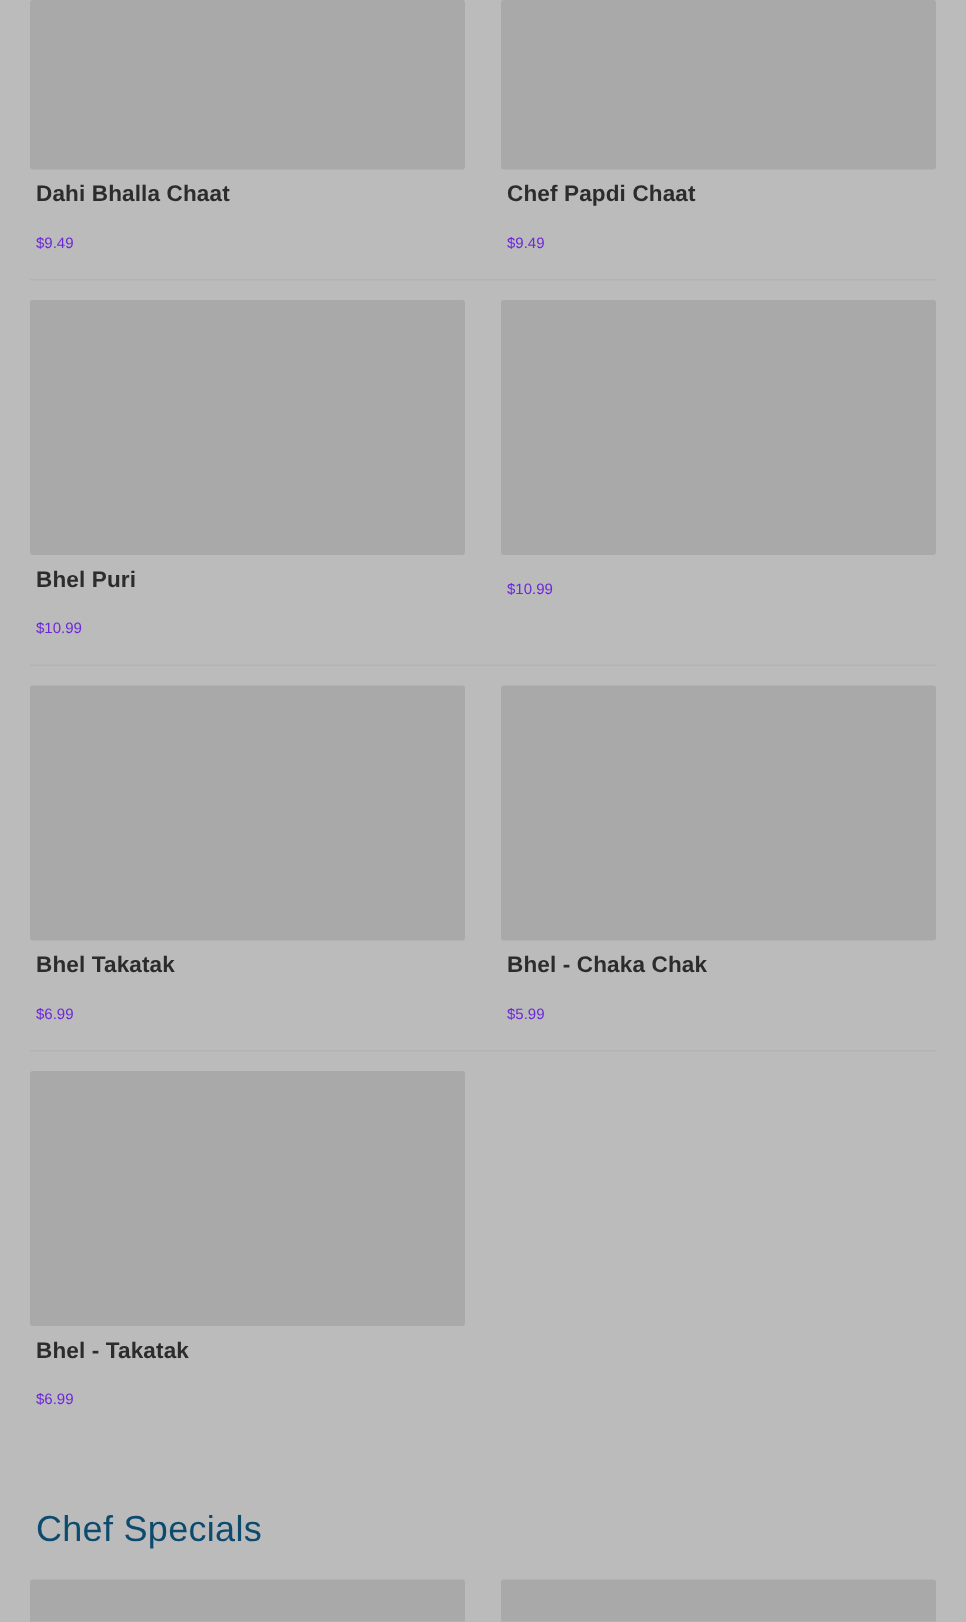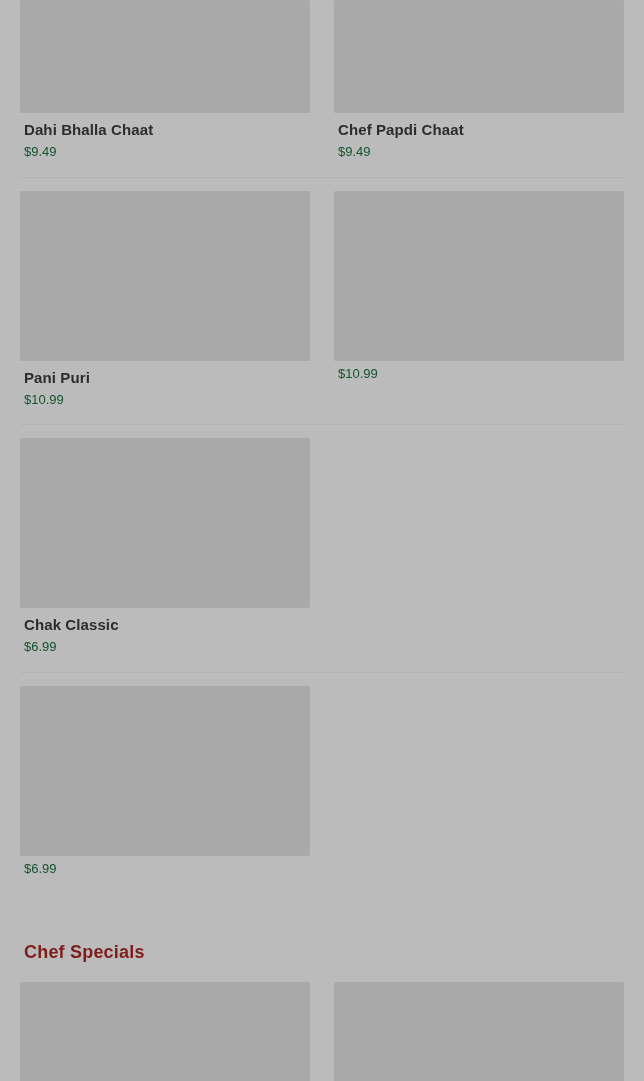--- a/index.html
+++ b/index.html
@@ -53,10 +53,10 @@
     line-height: 1.2;
   }
   .item-price {
-    margin: 5px 0 0 4px;
-    font-size: 13px;
+    margin: 18px 0 0 4px;
+    font-size: 10px;
     font-weight: 400;
-    color: #14532d;
+    color: #6d28d9;
     line-height: 1.2;
   }
 

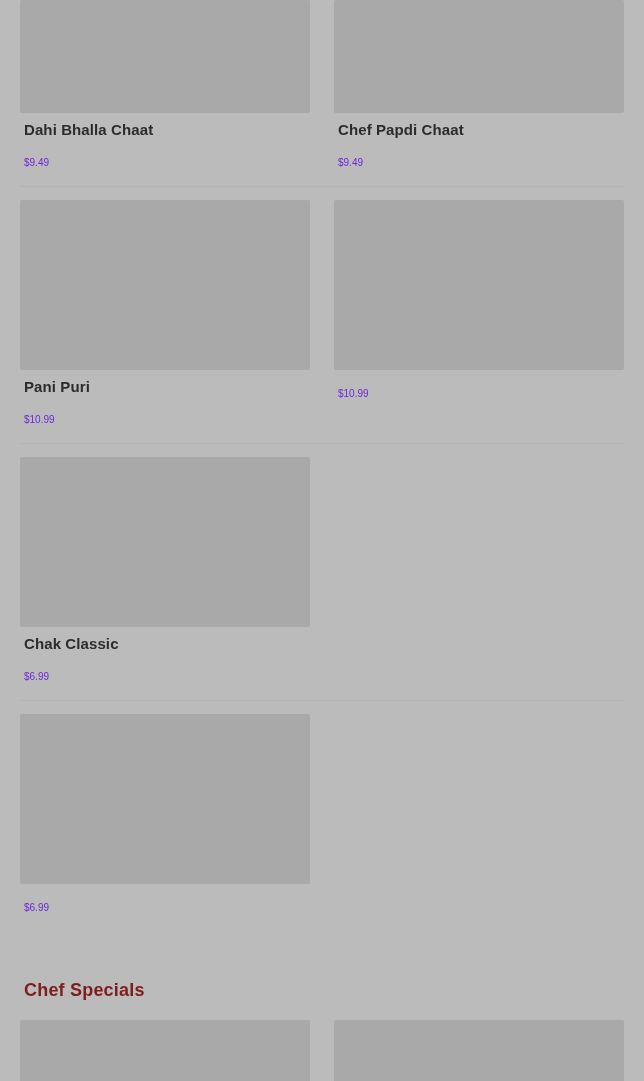--- a/index.html
+++ b/index.html
@@ -99,7 +99,7 @@
 
     <div class="menu-item">
       <div class="item-thumb h-tall"></div>
-      <div class="item-name">Pani Puri</div>
+      <div class="item-name">Bhel Puri</div>
       <div class="item-price">$10.99</div>
     </div>
     <div class="menu-item">

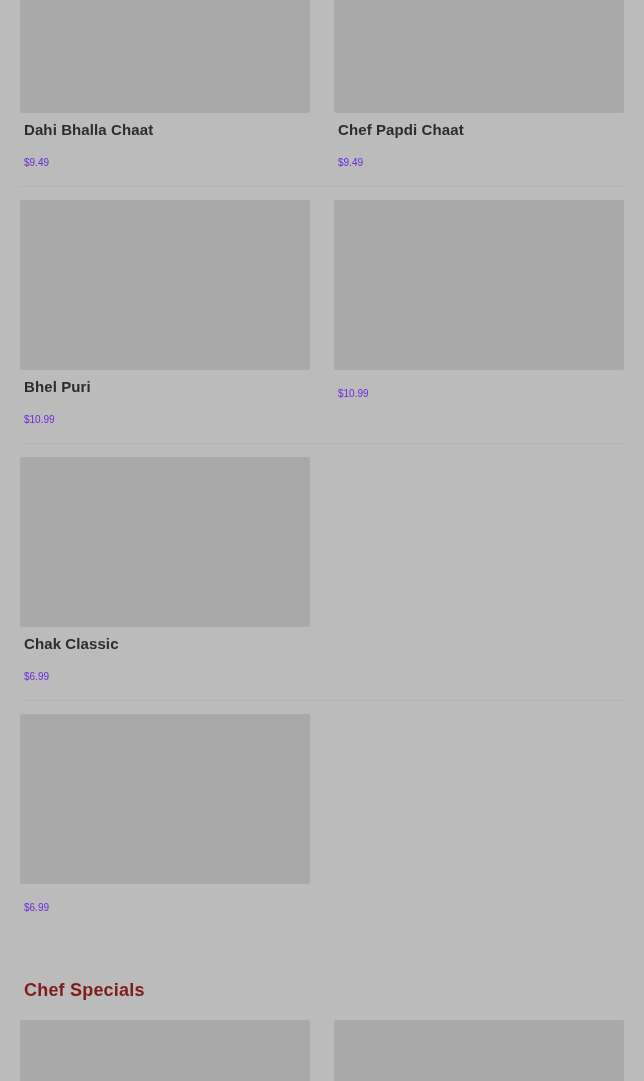--- a/index.html
+++ b/index.html
@@ -110,7 +110,7 @@
 
     <div class="menu-item">
       <div class="item-thumb h-tall"></div>
-      <div class="item-name">Chak Classic</div>
+      <div class="item-name">Bhel Takatak</div>
       <div class="item-price">$6.99</div>
     </div>
     <div class="row-divider"></div>

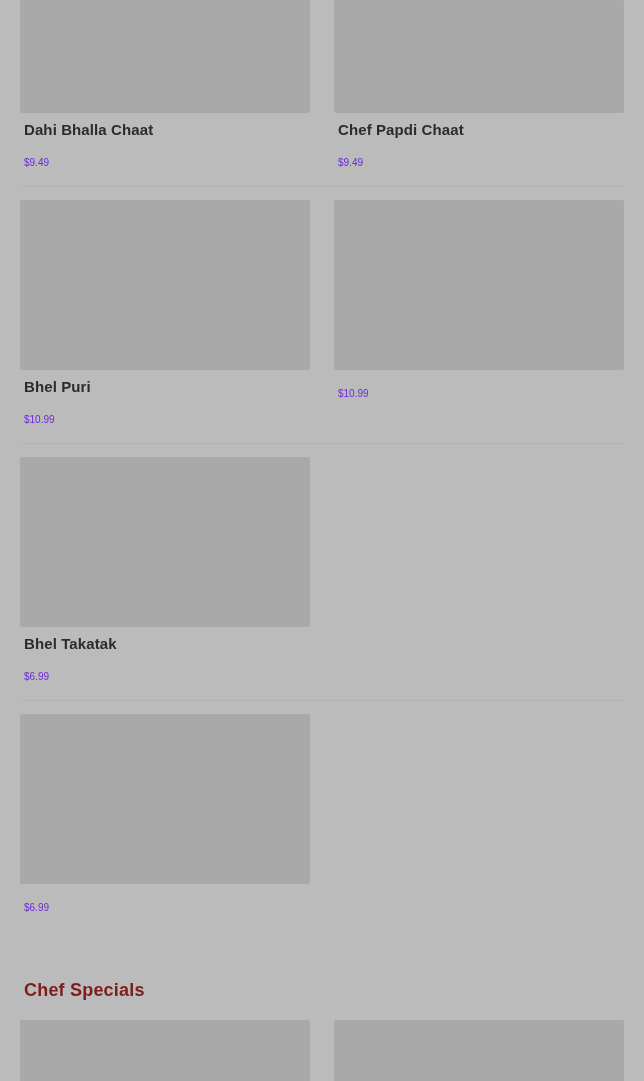--- a/index.html
+++ b/index.html
@@ -113,6 +113,11 @@
       <div class="item-name">Bhel Takatak</div>
       <div class="item-price">$6.99</div>
     </div>
+    <div class="menu-item">
+      <div class="item-thumb h-tall"></div>
+      <div class="item-name">Bhel - Chaka Chak</div>
+      <div class="item-price">$5.99</div>
+    </div>
     <div class="row-divider"></div>
 
     <div class="menu-item">

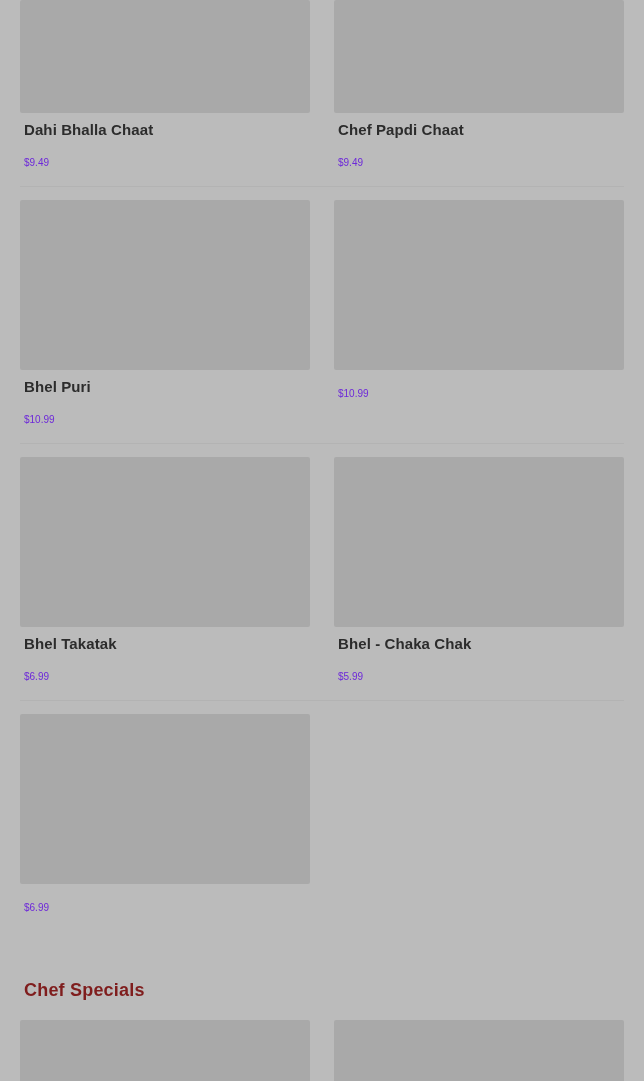--- a/index.html
+++ b/index.html
@@ -122,6 +122,7 @@
 
     <div class="menu-item">
       <div class="item-thumb h-tall"></div>
+      <div class="item-name">Bhel - Takatak</div>
       <div class="item-price">$6.99</div>
     </div>
     <div></div>

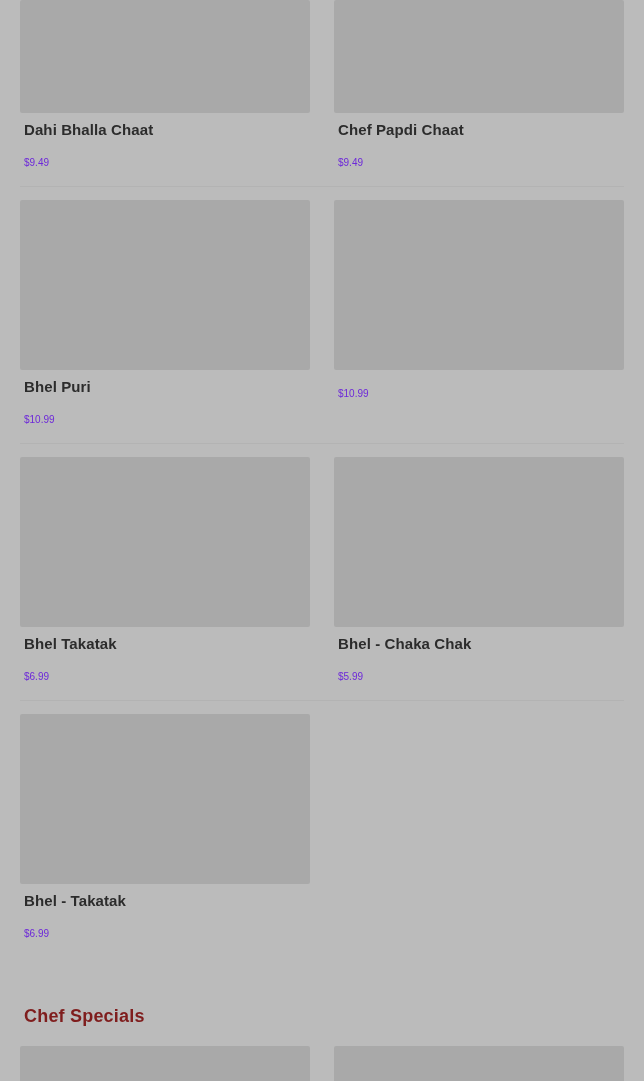--- a/index.html
+++ b/index.html
@@ -71,9 +71,9 @@
   
   .section-heading {
     margin: 56px 0 18px 4px;
-    font-size: 18px;
-    font-weight: 700;
-    color: #7f1d1d;
+    font-size: 24px;
+    font-weight: 400;
+    color: #0c4a6e;
     letter-spacing: 0.2px;
     line-height: 1.2;
   }

